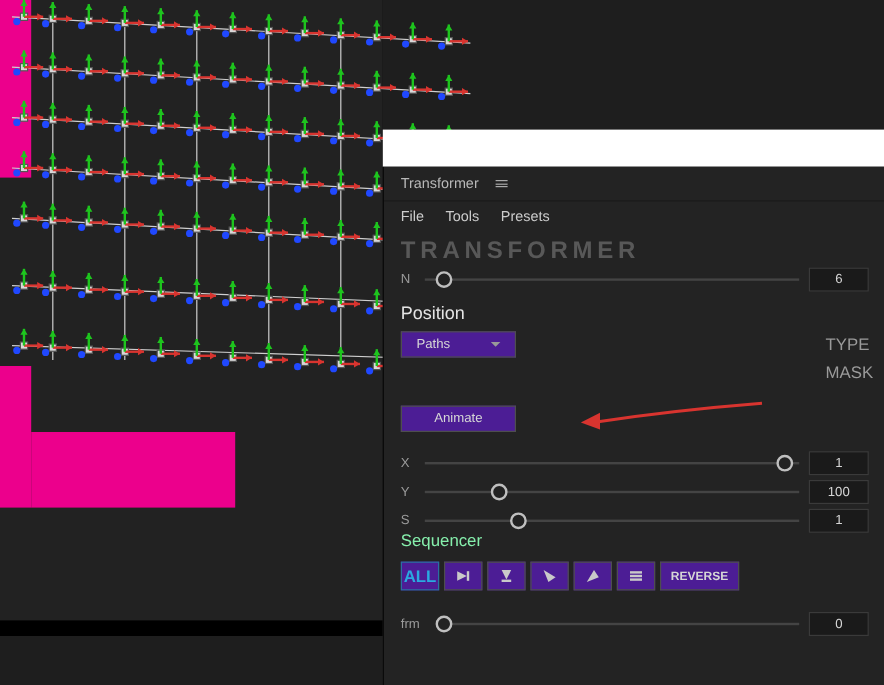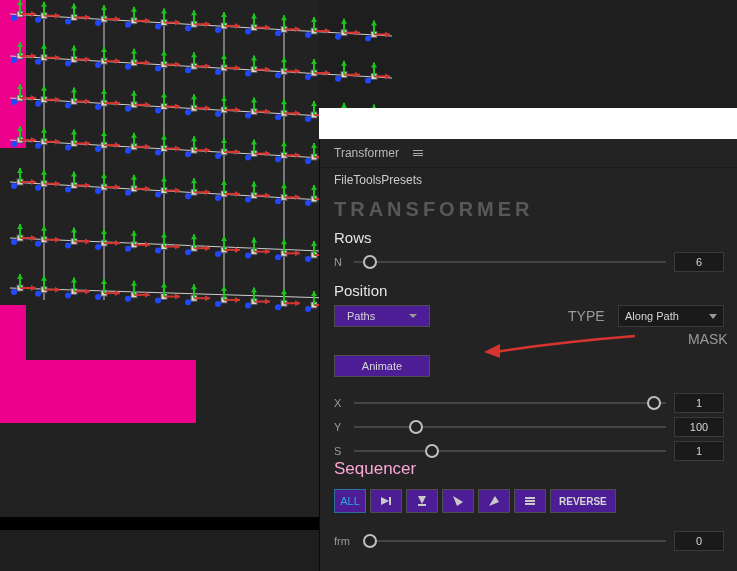--- a/index.html
+++ b/index.html
@@ -20,7 +20,7 @@
   .ham::before,.ham::after{content:"";position:absolute;left:0;right:0;height:1px;background:#aaa}
   .ham::before{top:2px} .ham::after{bottom:2px}
   .ham span{position:absolute;left:0;right:0;top:5px;height:1px;background:#aaa}
-  .menubar{height:24px;line-height:24px;padding:0 14px;background:#232323;display:flex;font-size:12px;color:#ccc}
+  .menubar{height:24px;line-height:24px;padding:0 14px;background:#232323;display:flex;gap:18px;font-size:12px;color:#ccc}
   .menubar span{cursor:default}
   .logo{padding:6px 14px 0 14px}
   .logo-text{font-family:Arial,Helvetica,sans-serif;font-weight:900;font-size:20px;letter-spacing:4px;color:#585858}

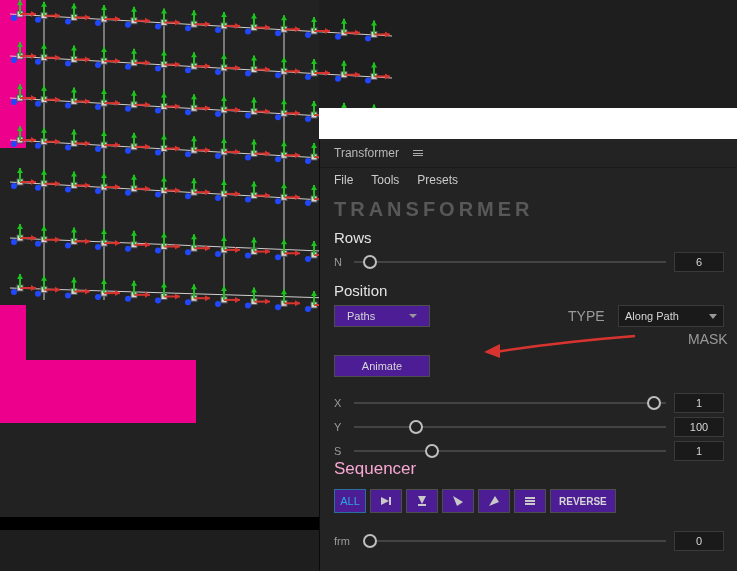--- a/index.html
+++ b/index.html
@@ -200,7 +200,6 @@
       <span class="logo-text">TRANSFORMER</span>
     </div>
 
-    <div class="section-title">Rows</div>
     <div class="row">
       <span class="lbl">N</span>
       <div class="slider">

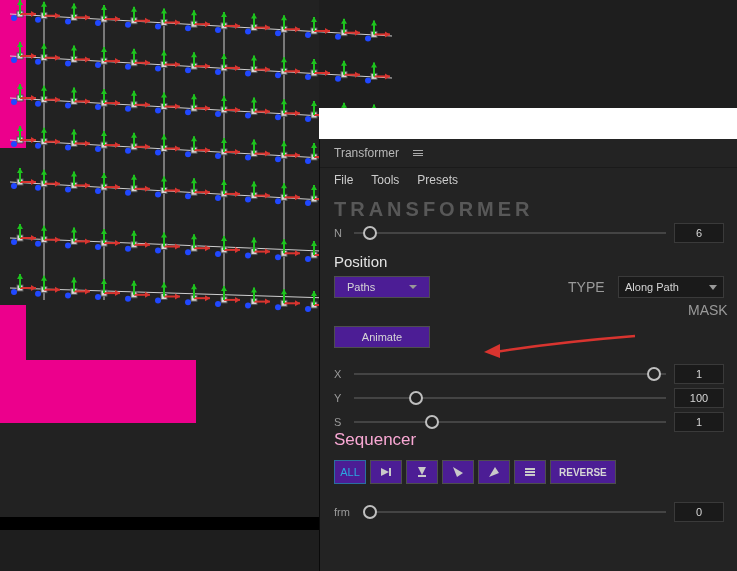--- a/index.html
+++ b/index.html
@@ -218,10 +218,6 @@
       </div>
       <div style="flex:1"></div>
       <span class="lbl-r" style="width:36px">TYPE</span>
-      <div class="dropdown" style="width:92px">
-        <span>Along Path</span>
-        <span class="chev"></span>
-      </div>
     </div>
 
     <div class="row" style="gap:14px">

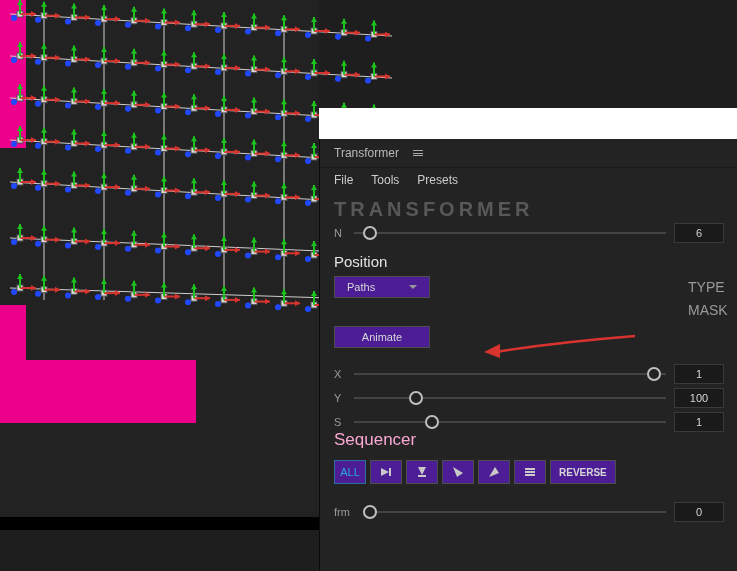--- a/index.html
+++ b/index.html
@@ -226,7 +226,7 @@
       <span class="lbl-r" style="width:36px">MASK</span>
     </div>
 
-    <div class="btn-row" style="margin-top:4px">
+    <div class="btn-row" style="margin-top:16px">
       <div class="btn small" style="width:70px">
           <span>Animate</span>
         </div>

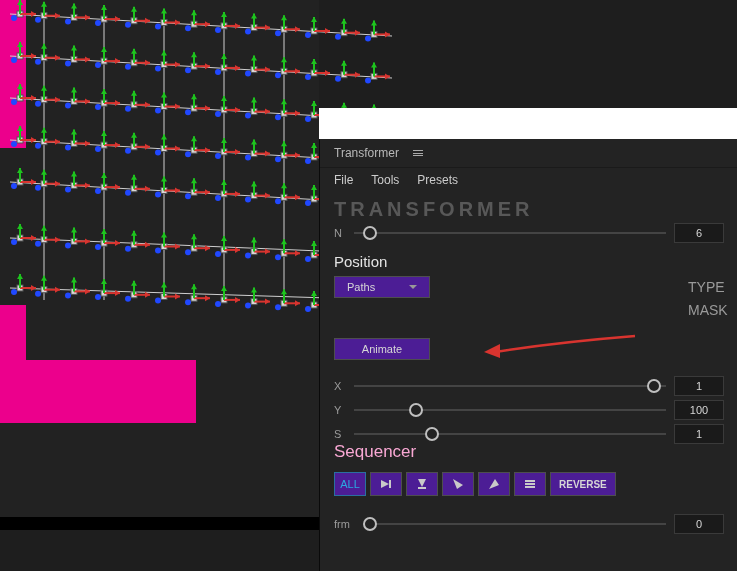--- a/index.html
+++ b/index.html
@@ -25,7 +25,7 @@
   .logo{padding:6px 14px 0 14px}
   .logo-text{font-family:Arial,Helvetica,sans-serif;font-weight:900;font-size:20px;letter-spacing:4px;color:#585858}
   .section-title{color:#e4e4e4;font-size:15px;padding:8px 14px 4px 14px}
-  .section-sub{color:#f9a8d4;font-size:17px;padding:0 14px 4px 14px;margin-top:-4px}
+  .section-sub{color:#86efac;font-size:14px;padding:0 14px 4px 14px;margin-top:-4px}
   .row{display:flex;align-items:center;padding:2px 14px;gap:8px}
   .lbl{width:12px;color:#9a9a9a;font-size:11px;text-align:left}
   .lbl-r{color:#9a9a9a;font-size:14px;text-align:right}

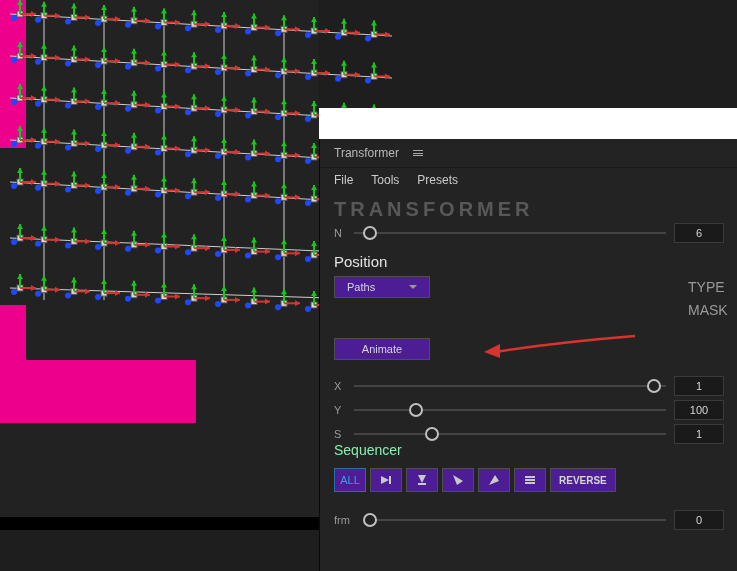--- a/index.html
+++ b/index.html
@@ -263,7 +263,7 @@
 
     <div class="seq-row">
       <div class="btn sq active">
-          <span style="font-weight:400;font-size:11px">ALL</span>
+          <span style="font-weight:700;font-size:14px">ALL</span>
         </div>
       <div class="btn sq">
         <svg width="14" height="14">

